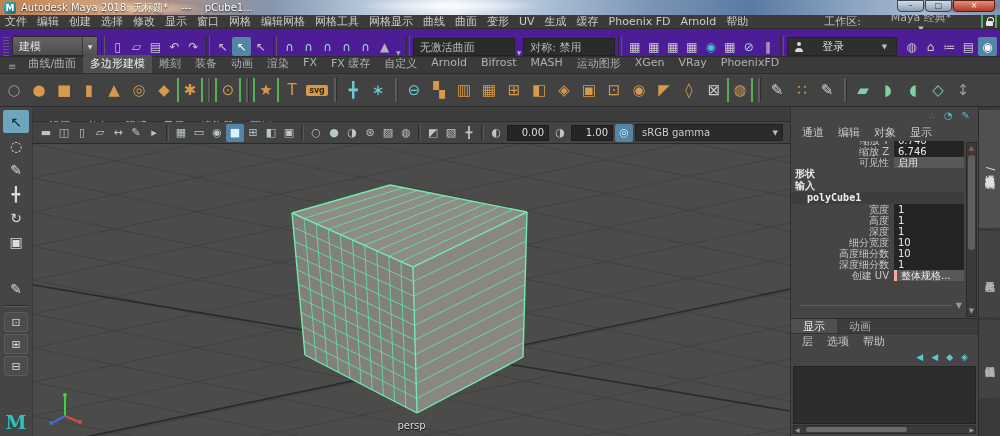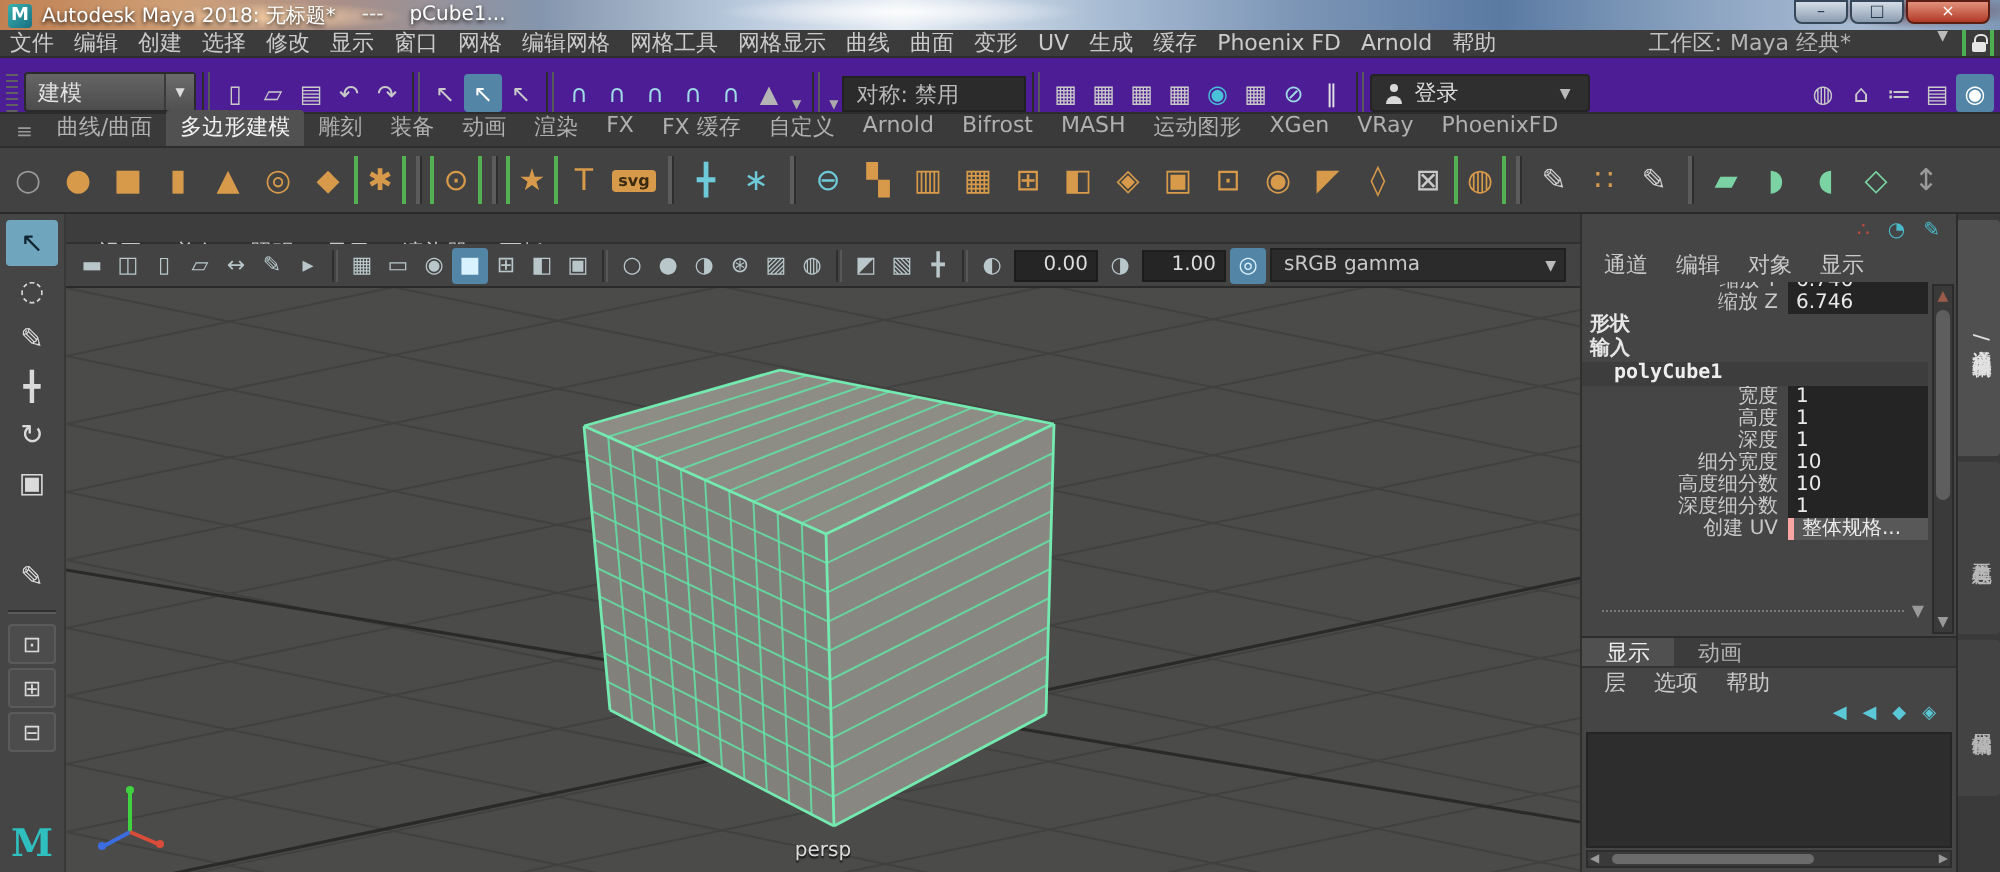--- a/index.html
+++ b/index.html
@@ -29,7 +29,7 @@
   .menu-item { padding:0 5px;color:#cbcbcb;white-space:nowrap;line-height:13px; }
   .workspace { margin-left:auto;display:flex;align-items:center;gap:4px;padding-right:3px; }
   .ws-label { font-size:11px;color:#c0c0c0;white-space:nowrap; }
-  .ws-dd { width:112px;display:flex;font-size:11px;color:#b5b5b5; }
+  .ws-dd { width:112px;display:flex;align-items:center;font-size:11px;color:#b5b5b5;flex-direction:column; }
   .ws-dd .val { flex:1;white-space:nowrap;overflow:hidden; }
   .dd-arrow { font-size:7px;color:#bbb;padding:0 3px; }
   .lock-frame { width:16px;height:13px;border-left:2px solid #4cb052;border-right:2px solid #4cb052;

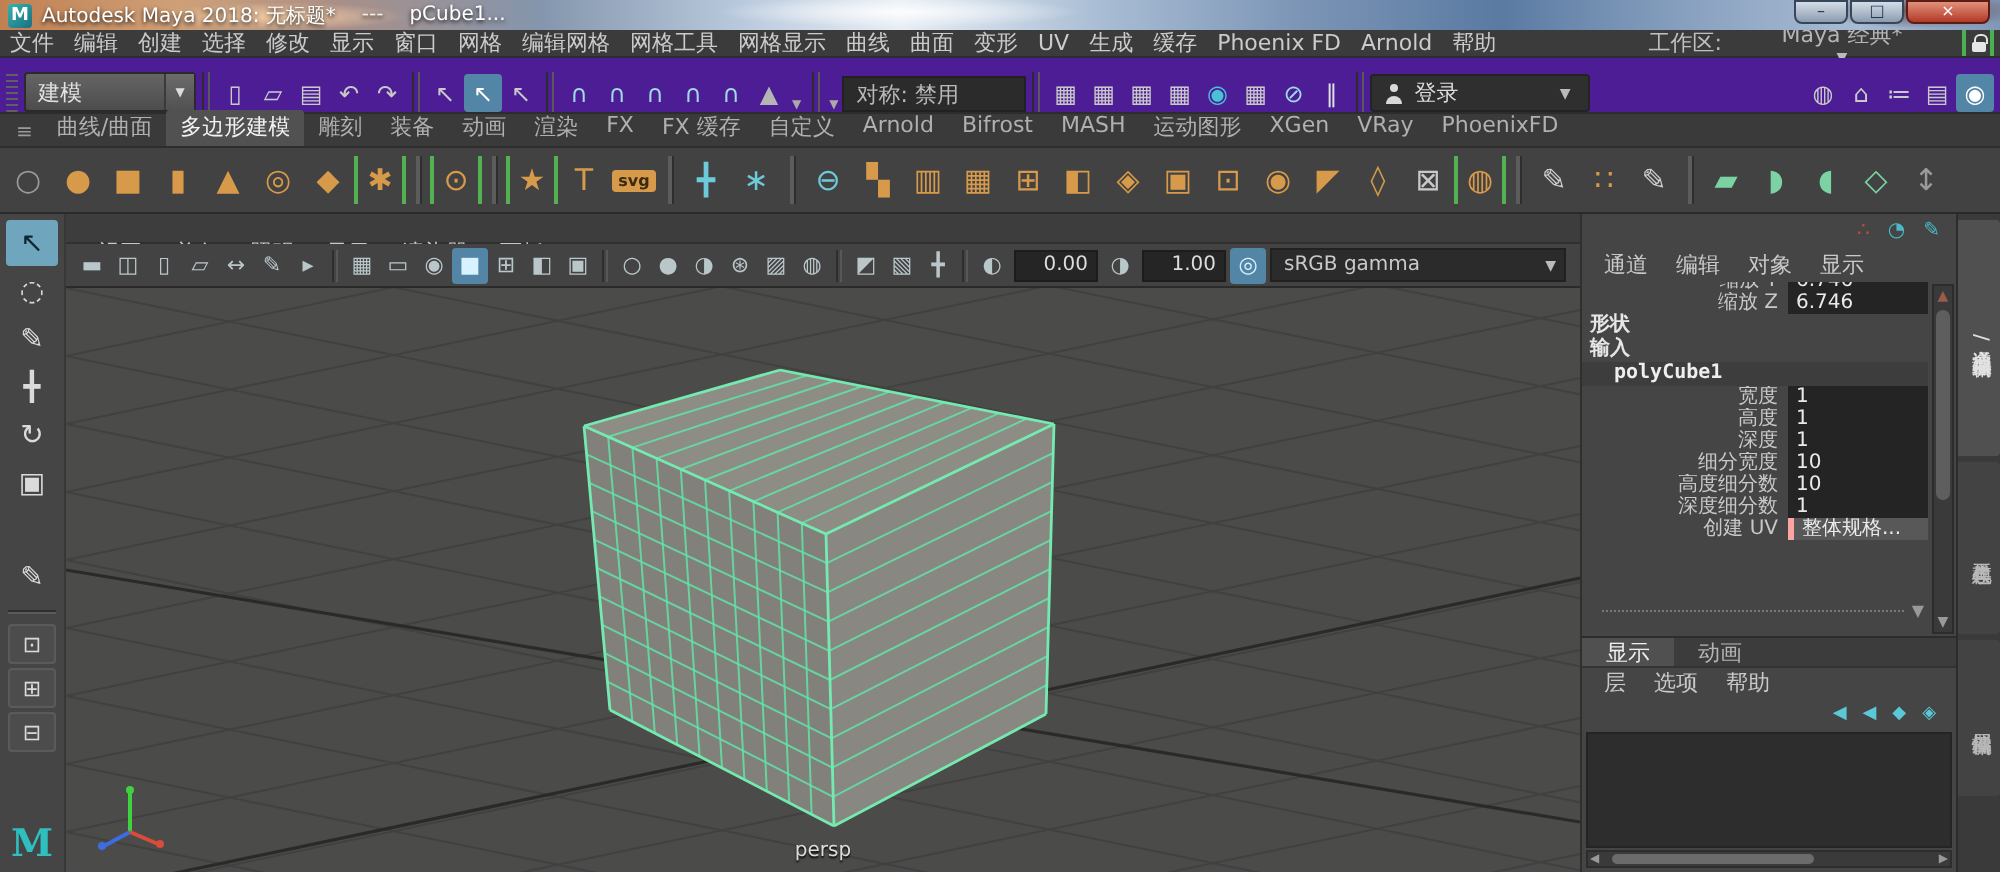--- a/index.html
+++ b/index.html
@@ -230,6 +230,7 @@
       </div>
     <span class="mini-arrow">▼</span>
     <div class="sl-sep"></div>
+    <div class="sl-field" style="width:102px">无激活曲面</div>
     <span class="mini-arrow">▼</span>
     <div class="sl-field" style="width:92px">对称: 禁用</div>
     <div class="sl-sep"></div>

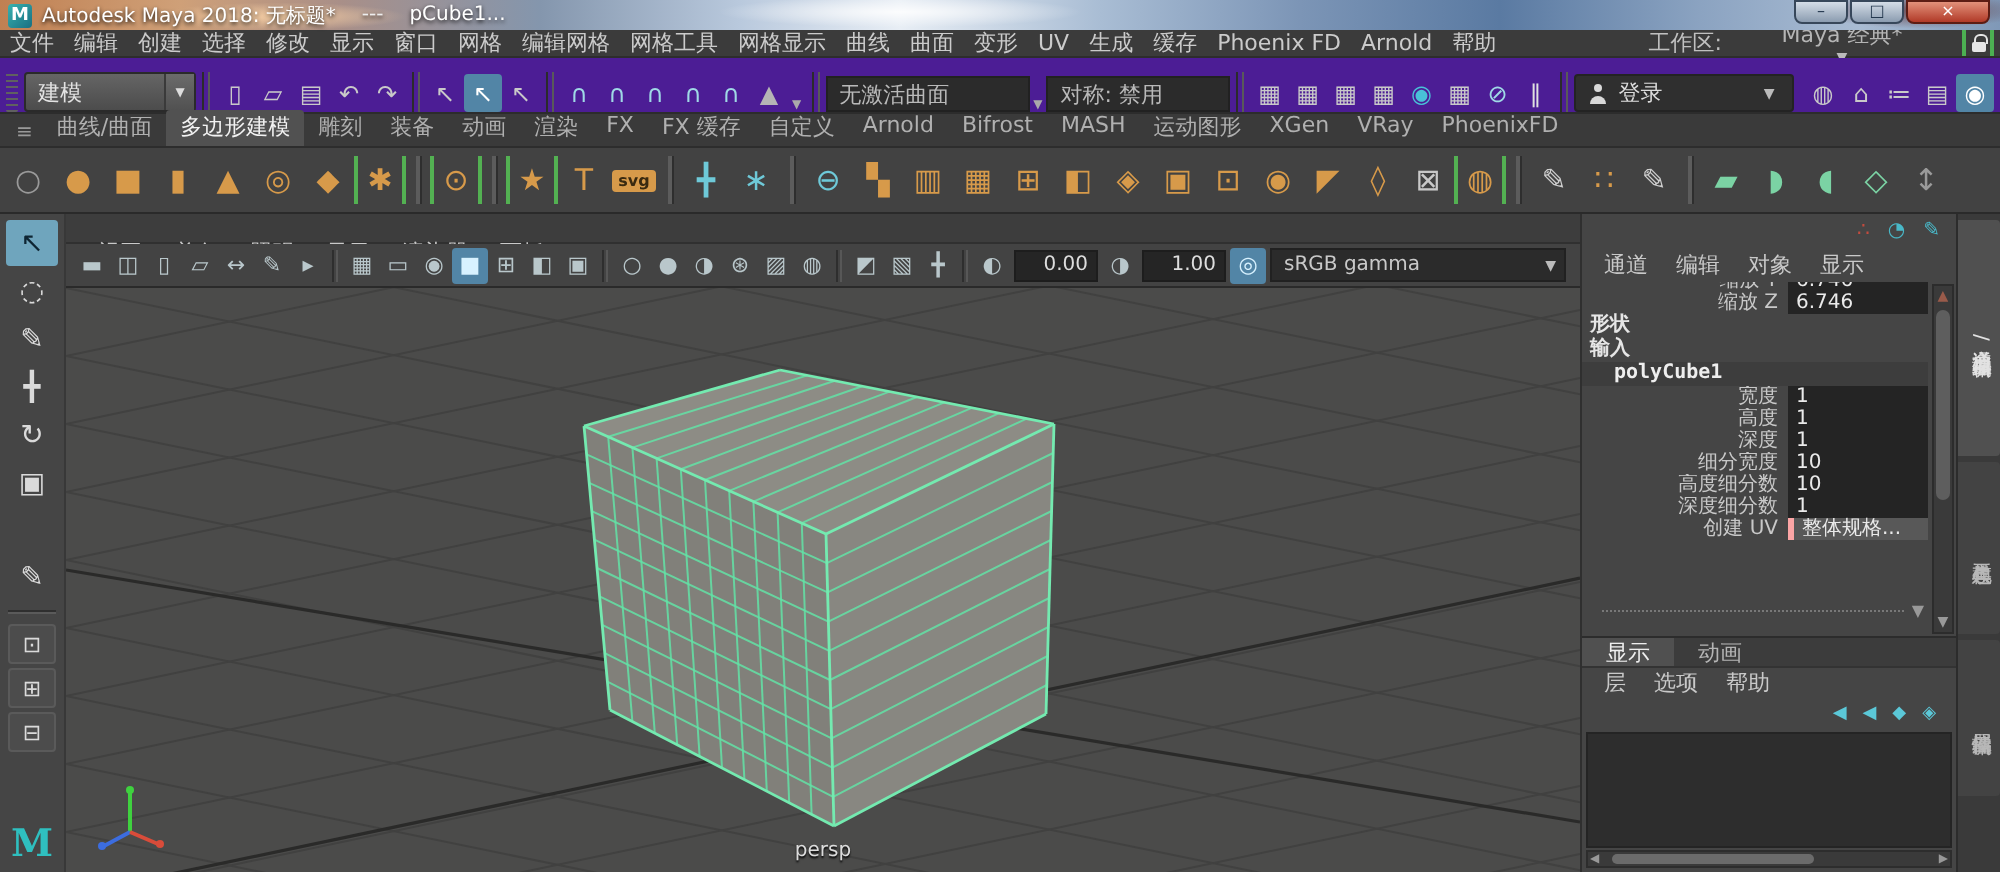--- a/index.html
+++ b/index.html
@@ -54,7 +54,7 @@
     display:flex;align-items:center;padding:0 6px;white-space:nowrap;flex:none; }
   .mini-arrow { font-size:6px;color:#aaa;padding:0 2px;flex:none; }
   .login { height:19px;width:110px;background:#2f2f2f;border:1px solid #232323;border-radius:2px;
-    display:flex;align-items:center;gap:5px;padding:0 6px;font-size:11px;color:#ddd;flex:none; }
+    display:flex;align-items:center;gap:18px;padding:0 6px;font-size:11px;color:#ddd;flex:none; }
   .person-icon { width:10px;height:10px;position:relative;flex:none; }
   .person-icon::before { content:"";position:absolute;top:0;left:3px;width:4px;height:4px;border-radius:50%;background:#d9d9d9; }
   .person-icon::after { content:"";position:absolute;bottom:0;left:1px;width:8px;height:4px;border-radius:4px 4px 0 0;background:#d9d9d9; }

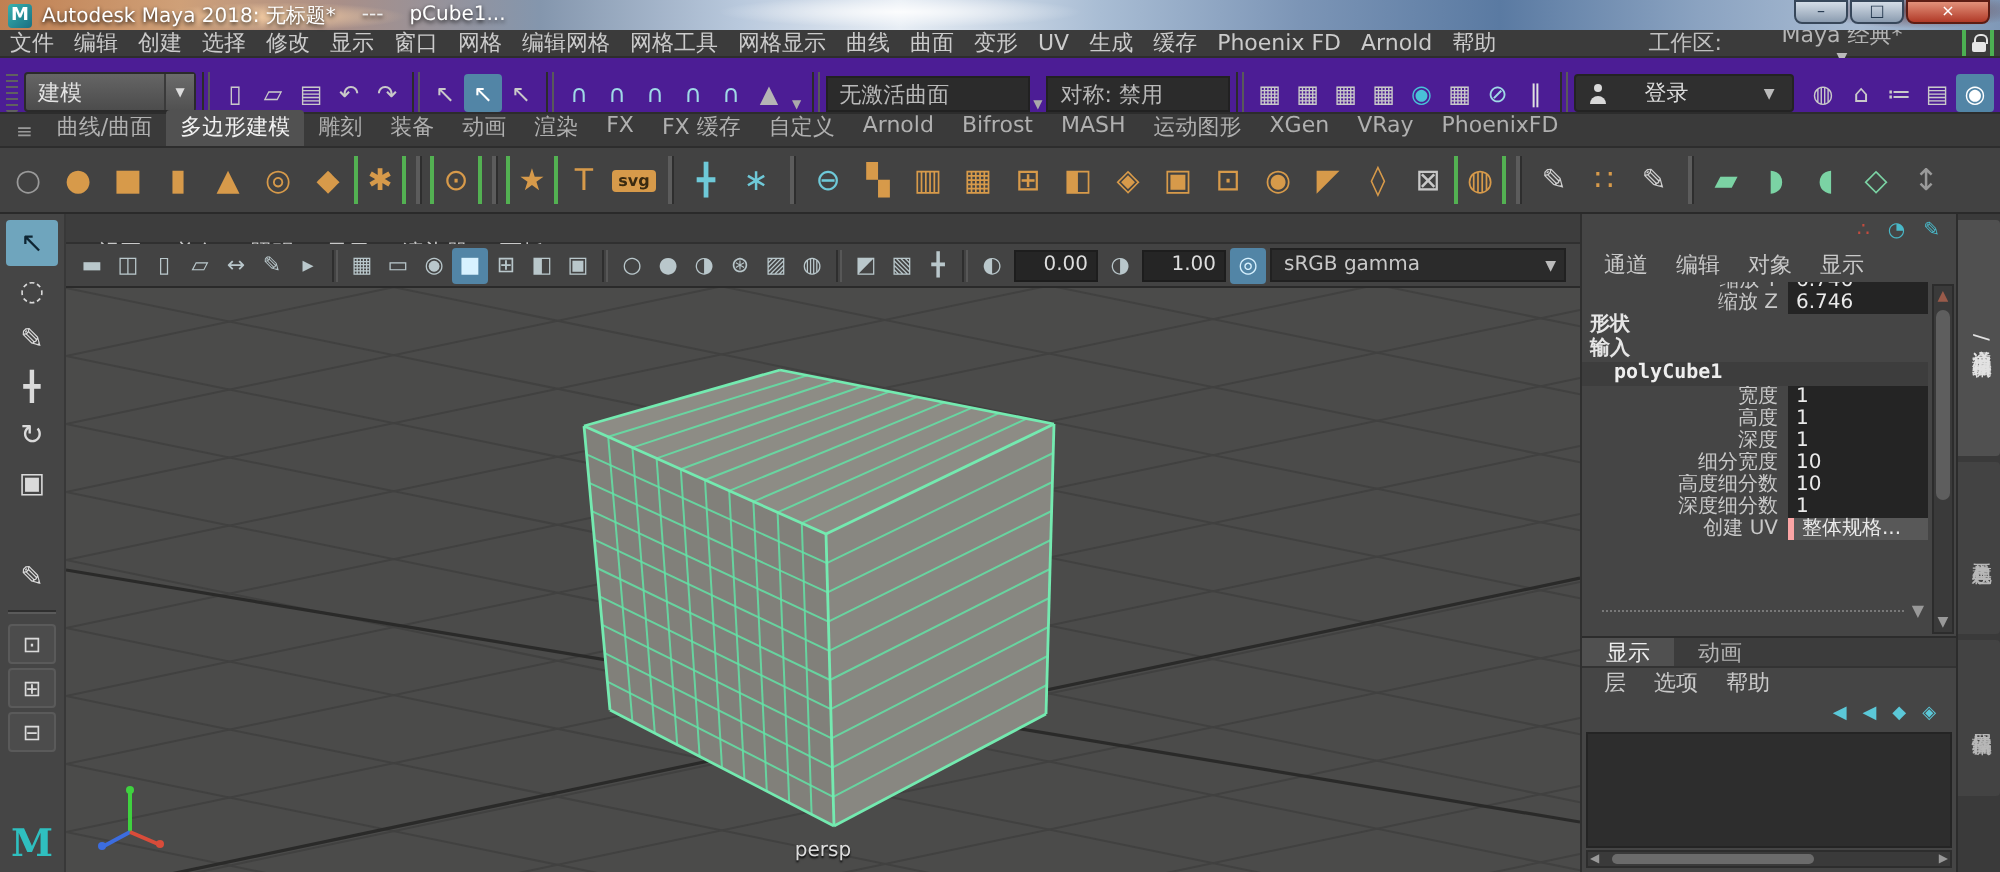--- a/index.html
+++ b/index.html
@@ -524,6 +524,10 @@
               <div class="lab">缩放 Z</div>
               <div class="val">6.746</div>
             </div>
+            <div class="cb-row gray">
+              <div class="lab">可见性</div>
+              <div class="val">启用</div>
+            </div>
             <div class="cb-section">形状</div>
             <div class="cb-section">输入</div>
             <div class="cb-node">polyCube1</div>

